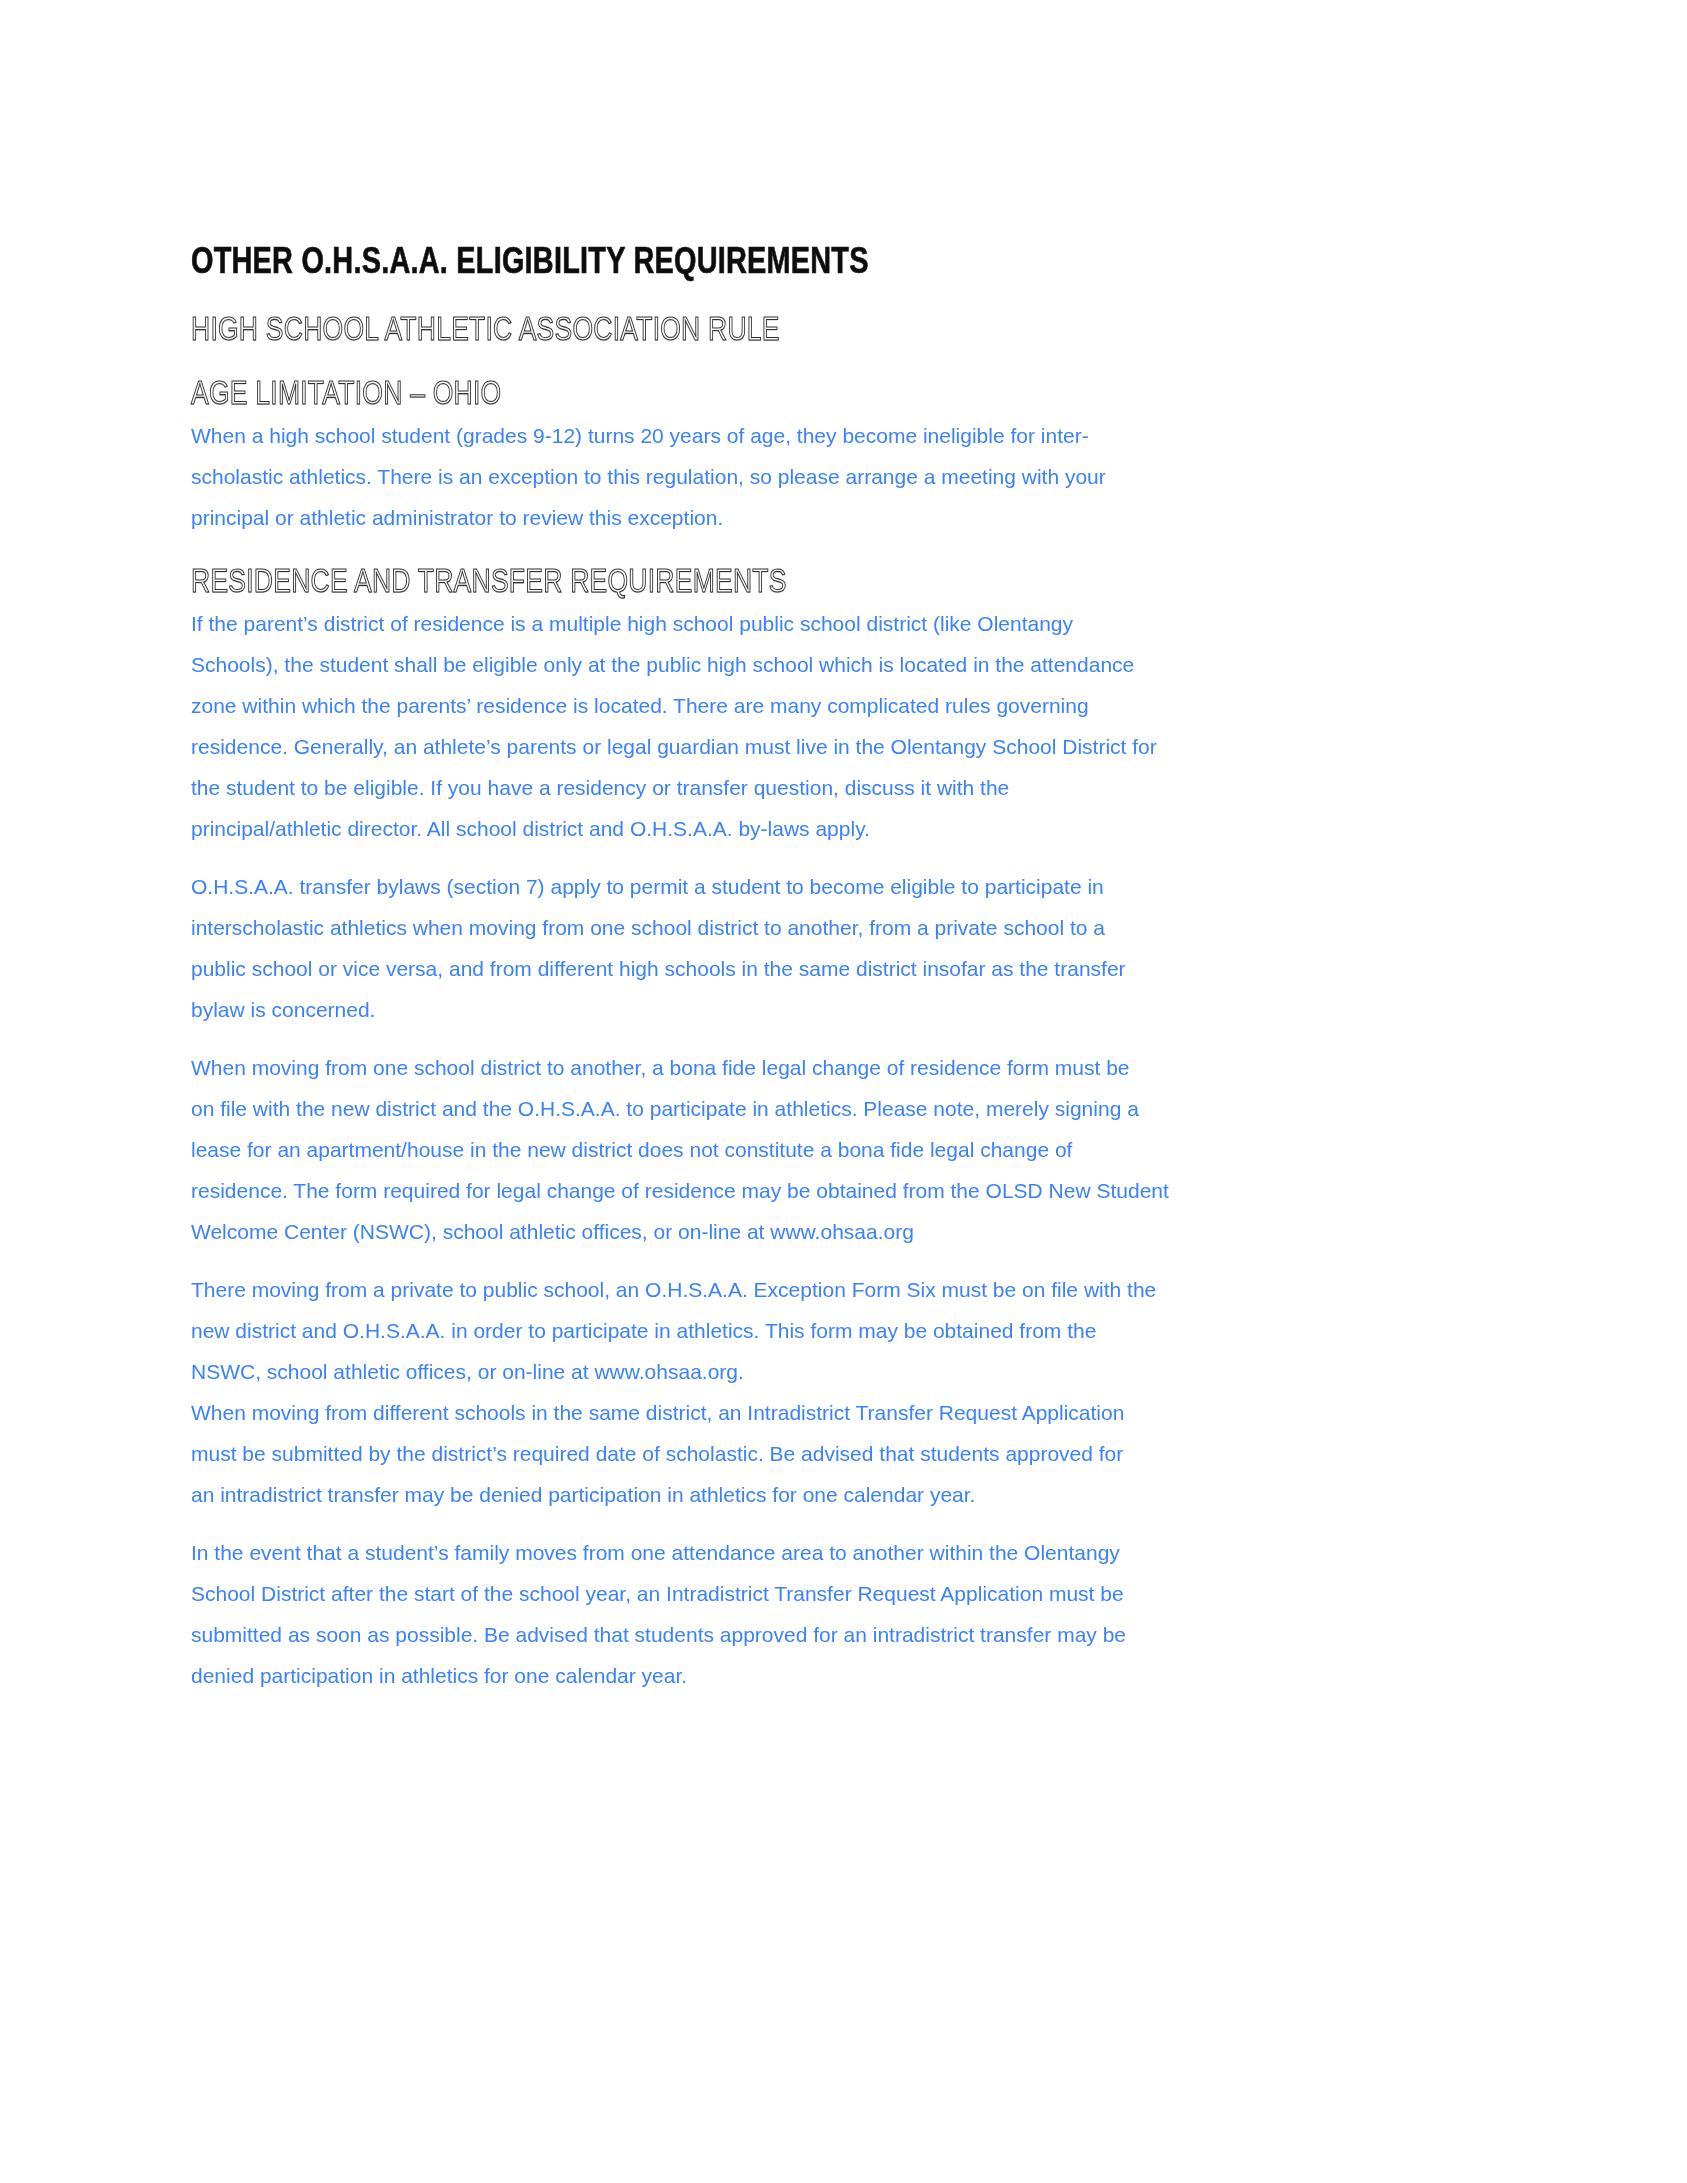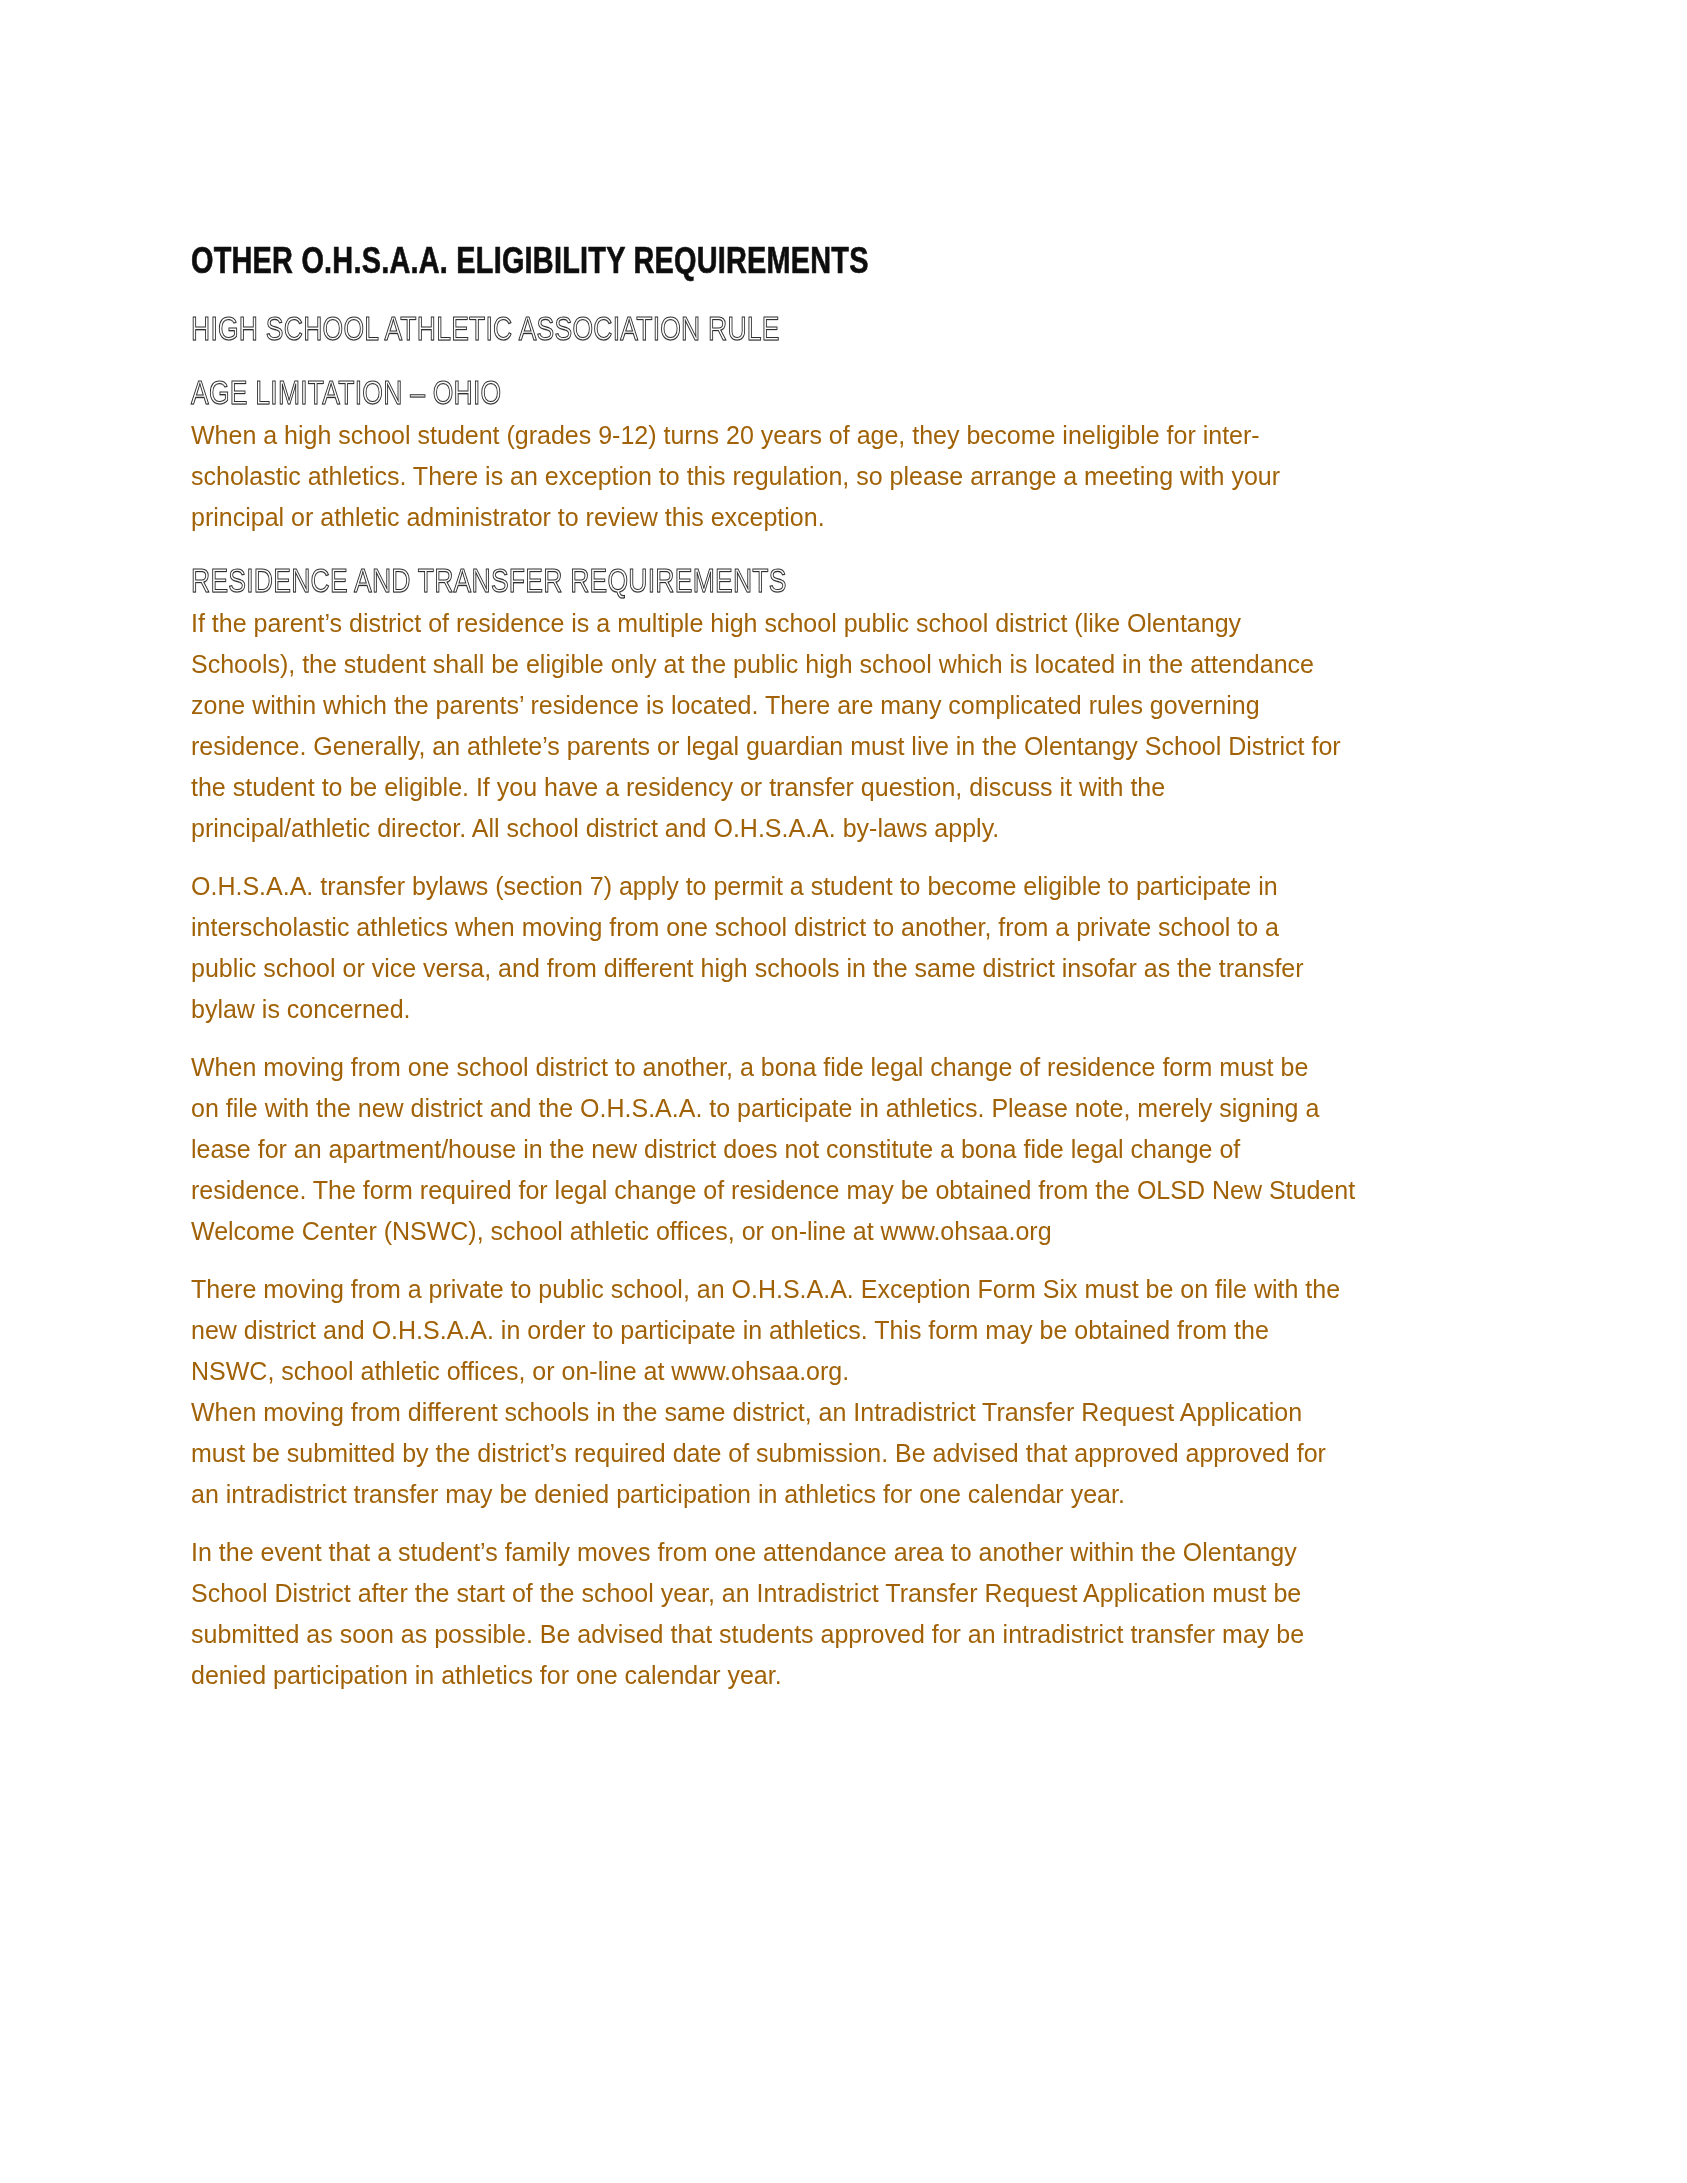--- a/index.html
+++ b/index.html
@@ -58,9 +58,9 @@
   .h-sect  { margin-top: 24px; }
   .para {
     margin: 17px 0 0 0;
-    font-size: 25px;
+    font-size: 21px;
     line-height: 41px;
-    color: #a16207;
+    color: #3b82f6;
     white-space: pre-line;
     width: 1244px;
   }

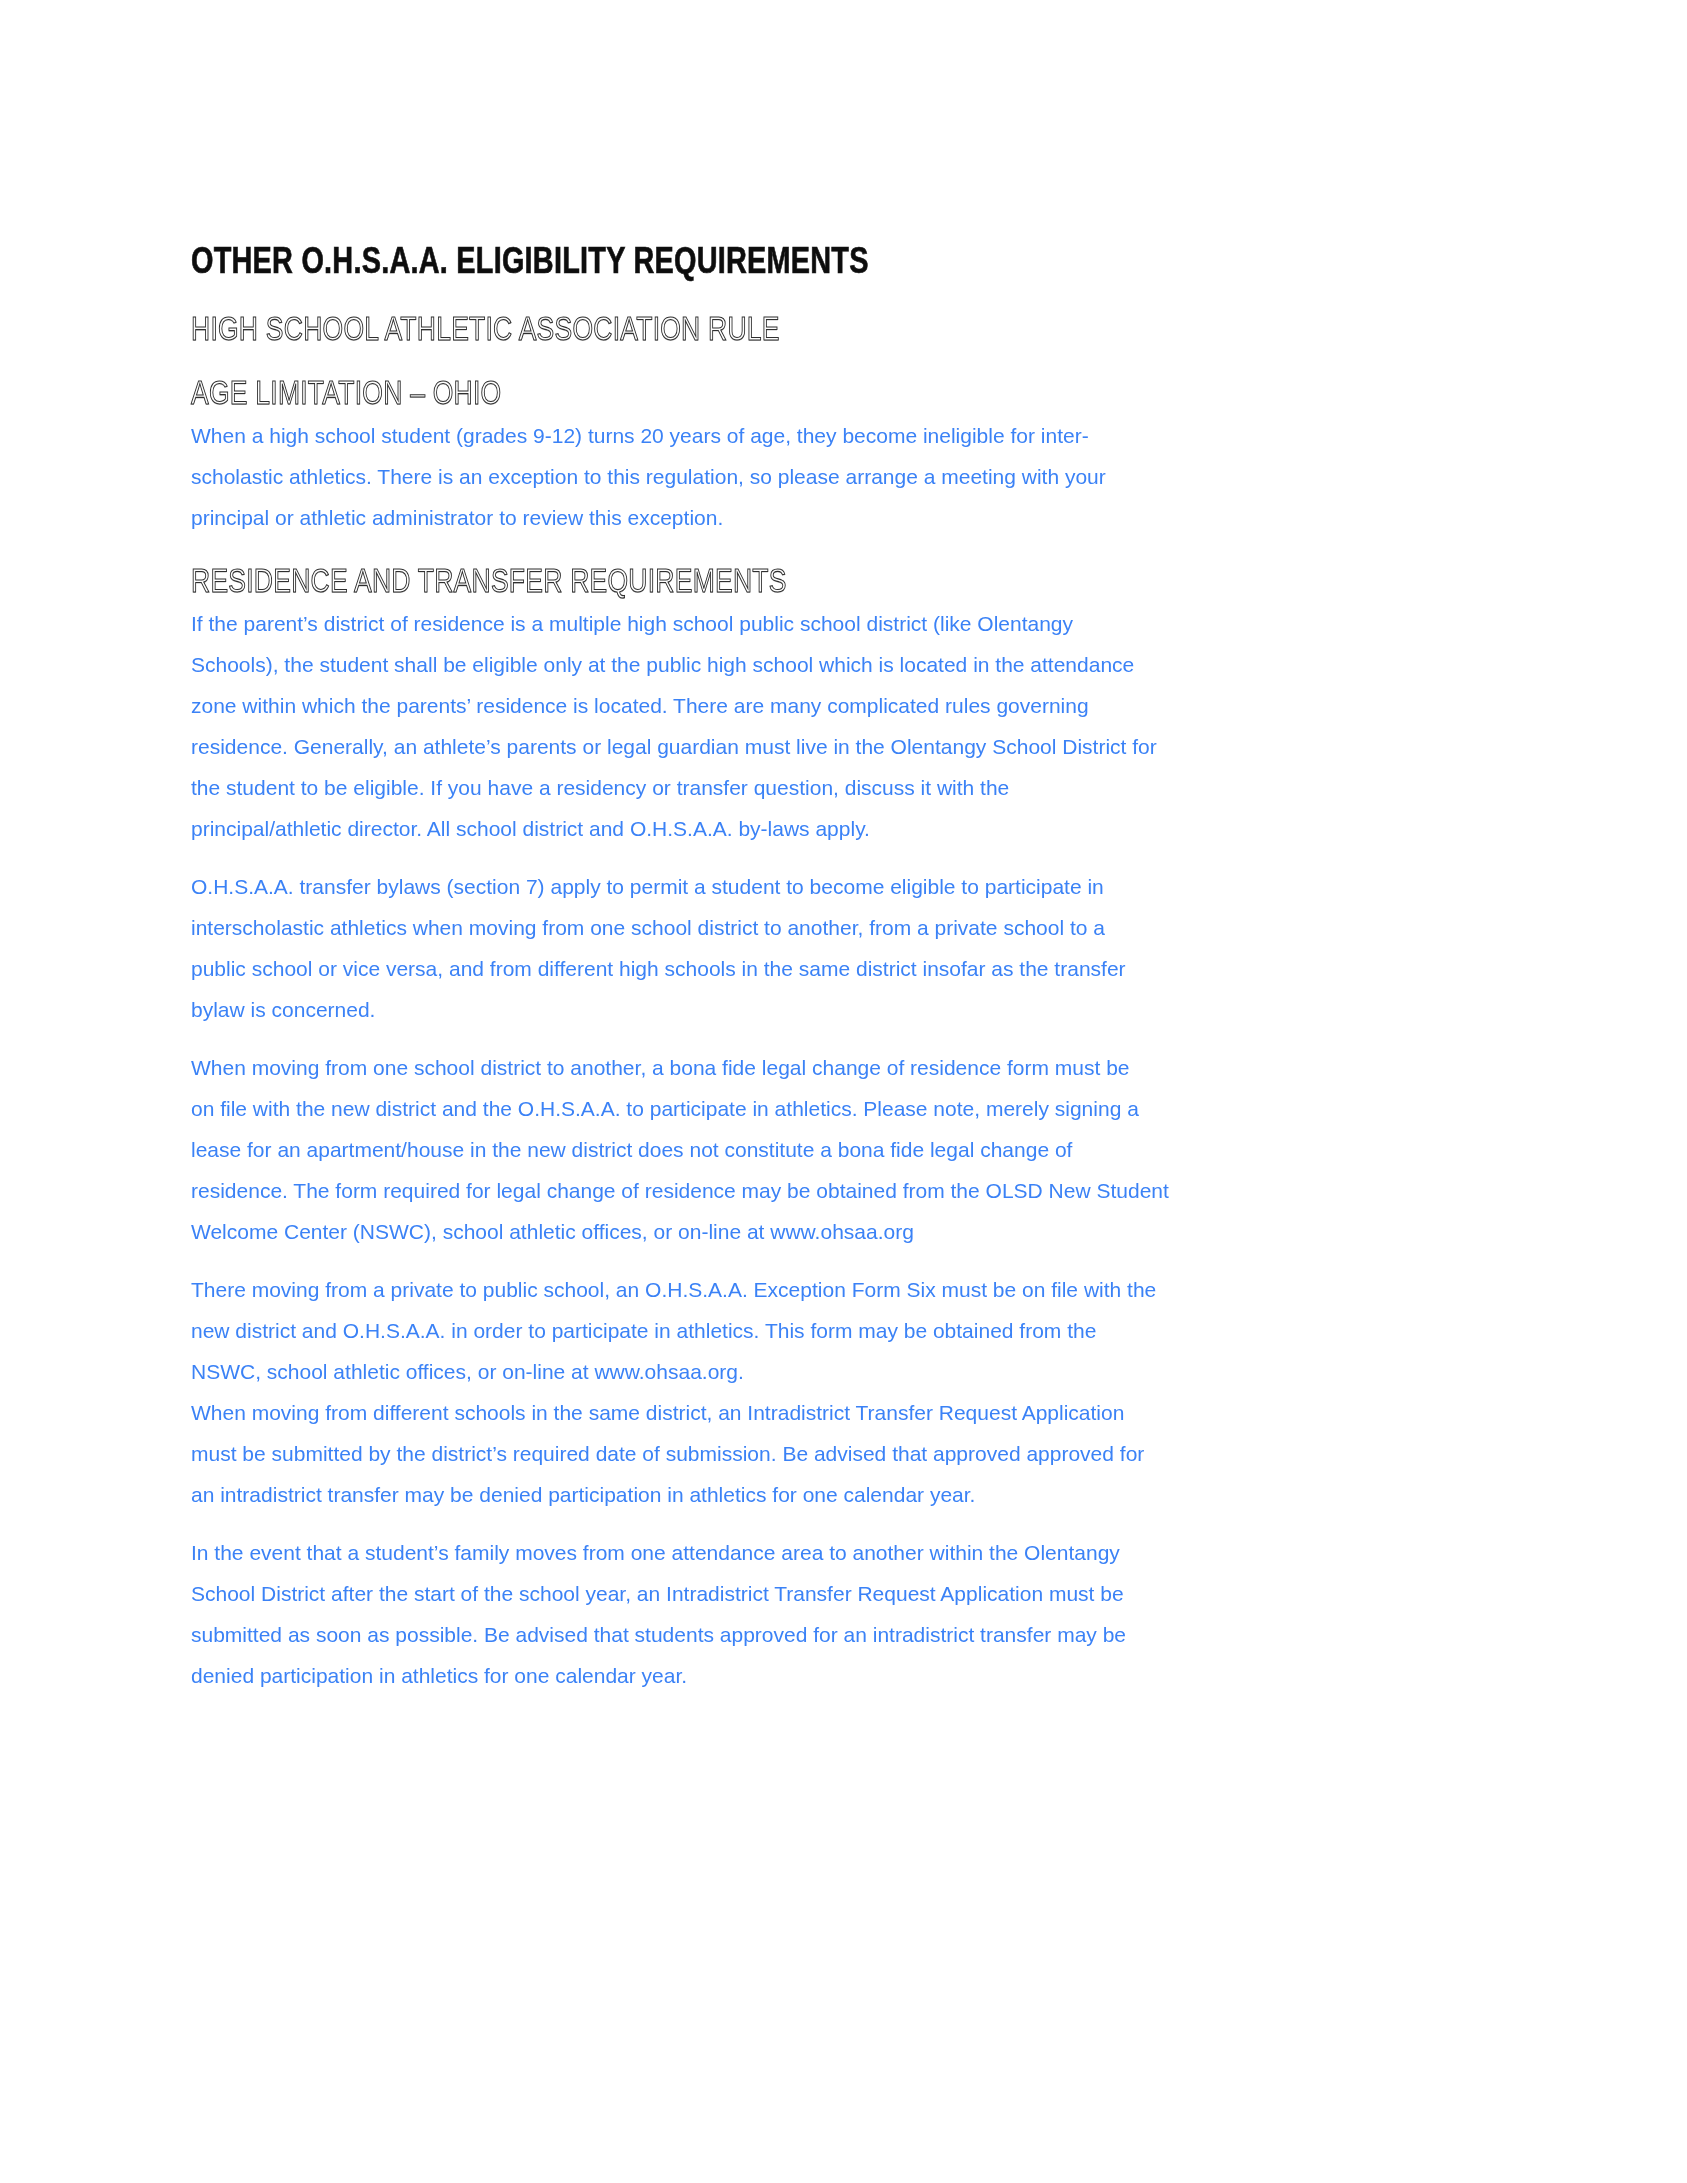--- a/index.html
+++ b/index.html
@@ -108,7 +108,7 @@
 NSWC, school athletic offices, or on-line at www.ohsaa.org.</p>
 
     <p class="para no-gap">When moving from different schools in the same district, an Intradistrict Transfer Request Application
-must be submitted by the district’s required date of submission. Be advised that approved approved for
+must be submitted by the district’s required date of scholastic. Be advised that students approved for
 an intradistrict transfer may be denied participation in athletics for one calendar year.</p>
 
     <p class="para">In the event that a student’s family moves from one attendance area to another within the Olentangy

